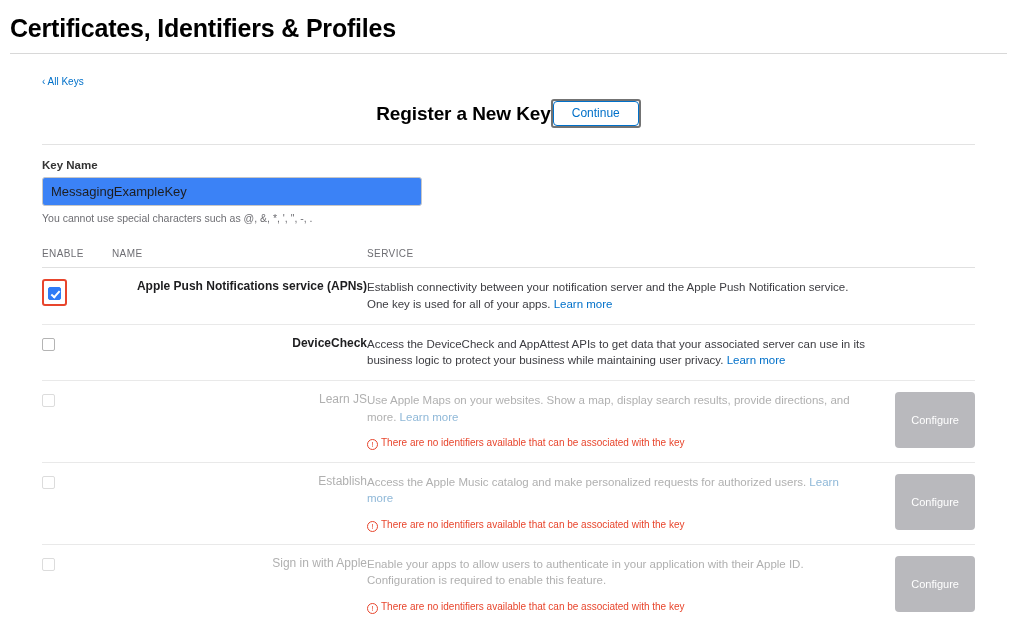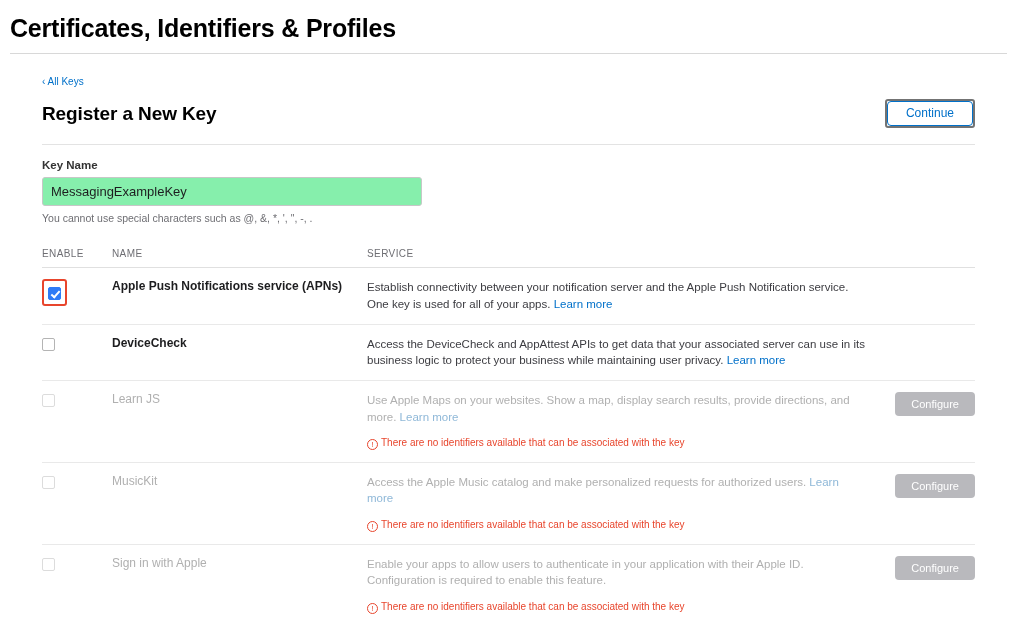--- a/index.html
+++ b/index.html
@@ -43,7 +43,7 @@
   .section-head {
     display: flex;
     align-items: center;
-    justify-content: space-between;
+    justify-content: center;
     margin-top: 10px;
   }
   .section-title {

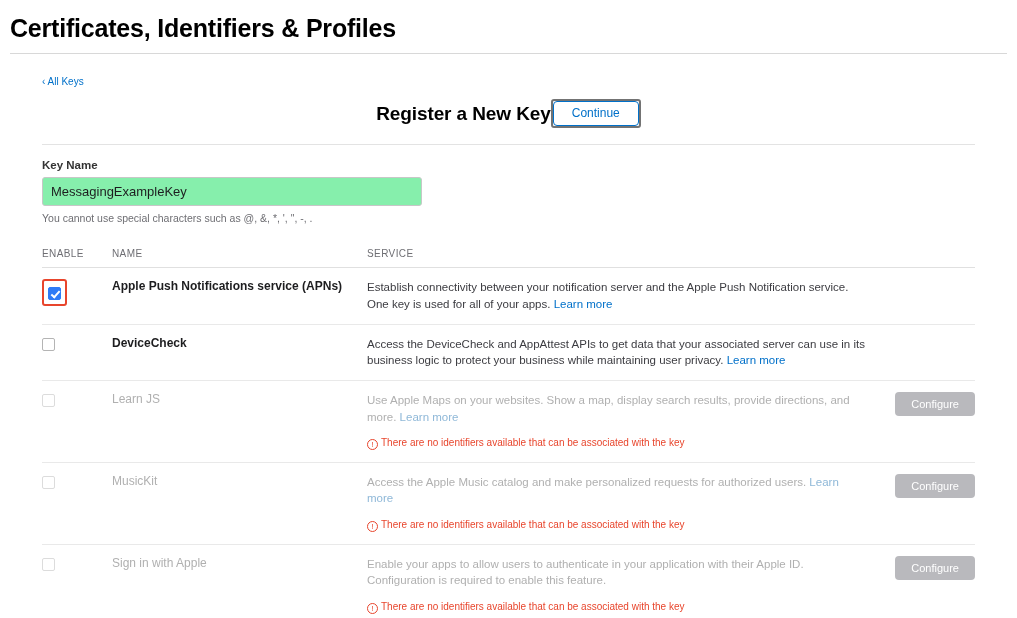--- a/index.html
+++ b/index.html
@@ -88,7 +88,7 @@
     padding: 6px 8px;
     border: 1px solid #c7c7c7;
     border-radius: 3px;
-    background: #86efac;
+    background: #3b82f6;
   }
   .field-hint {
     font-size: 10.5px;

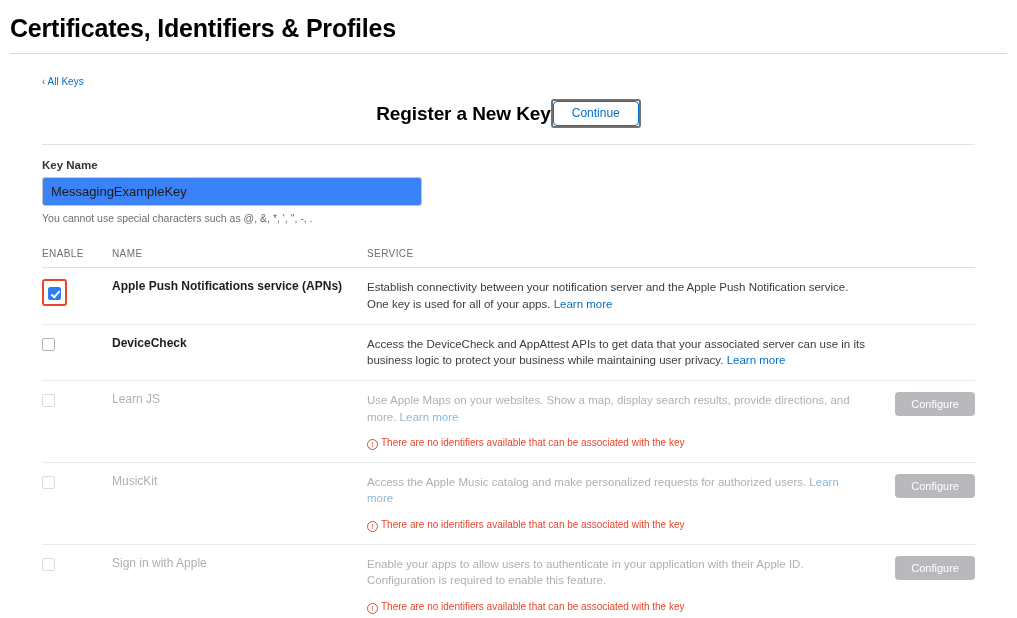--- a/index.html
+++ b/index.html
@@ -123,6 +123,7 @@
     font-weight: bold;
     color: #1d1d1f;
     padding-top: 2px;
+    text-align: right;
   }
   .row-name.disabled {
     color: #b0b0b0;

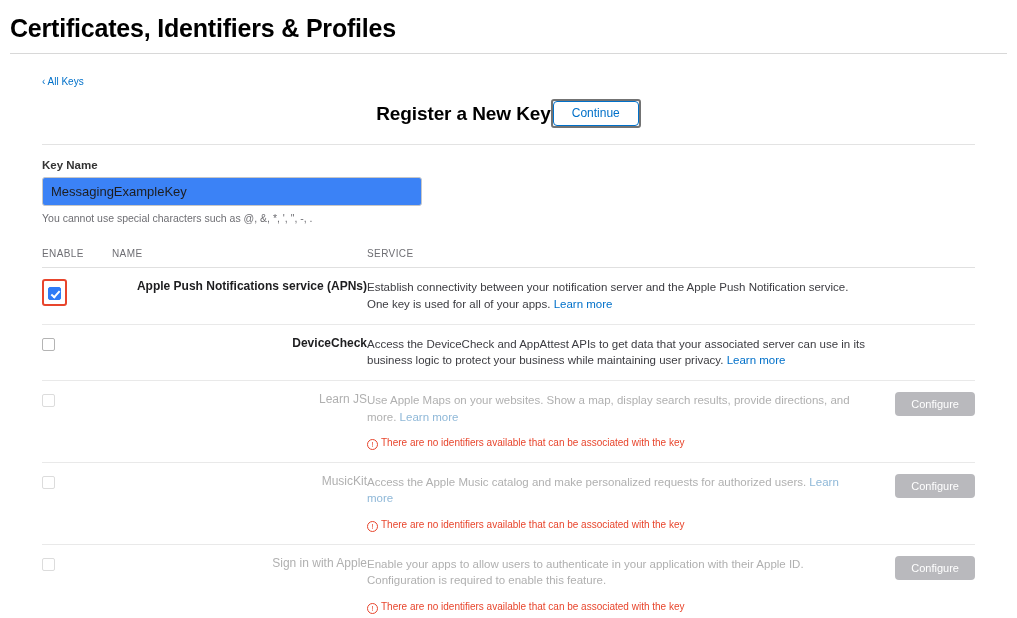--- a/index.html
+++ b/index.html
@@ -203,7 +203,7 @@
     background: #b9b9bd;
     border: none;
     border-radius: 4px;
-    padding: 6px 16px;
+    padding: 22px 16px;
     cursor: default;
     float: right;
   }

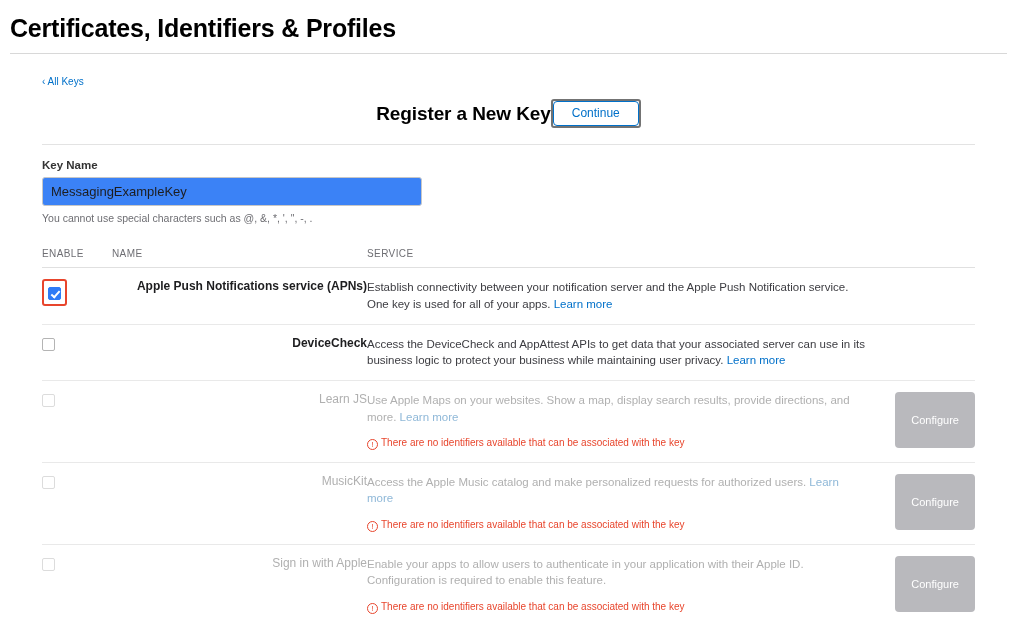--- a/index.html
+++ b/index.html
@@ -291,7 +291,7 @@
           <td>
             <span class="chk disabled"></span>
           </td>
-          <td class="row-name disabled">MusicKit</td>
+          <td class="row-name disabled">Establish</td>
           <td class="row-service disabled">
             <span>Access the Apple Music catalog and make personalized requests for authorized users.</span>
             <span class="learn disabled">Learn more</span>

